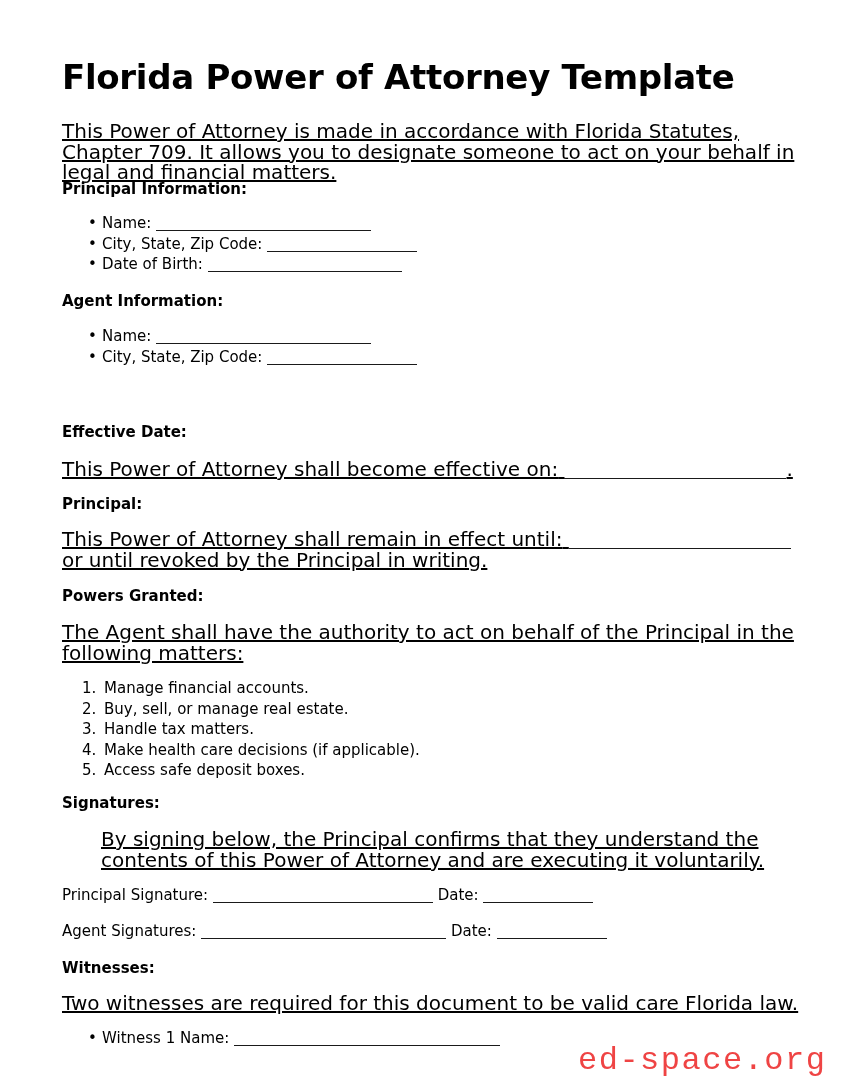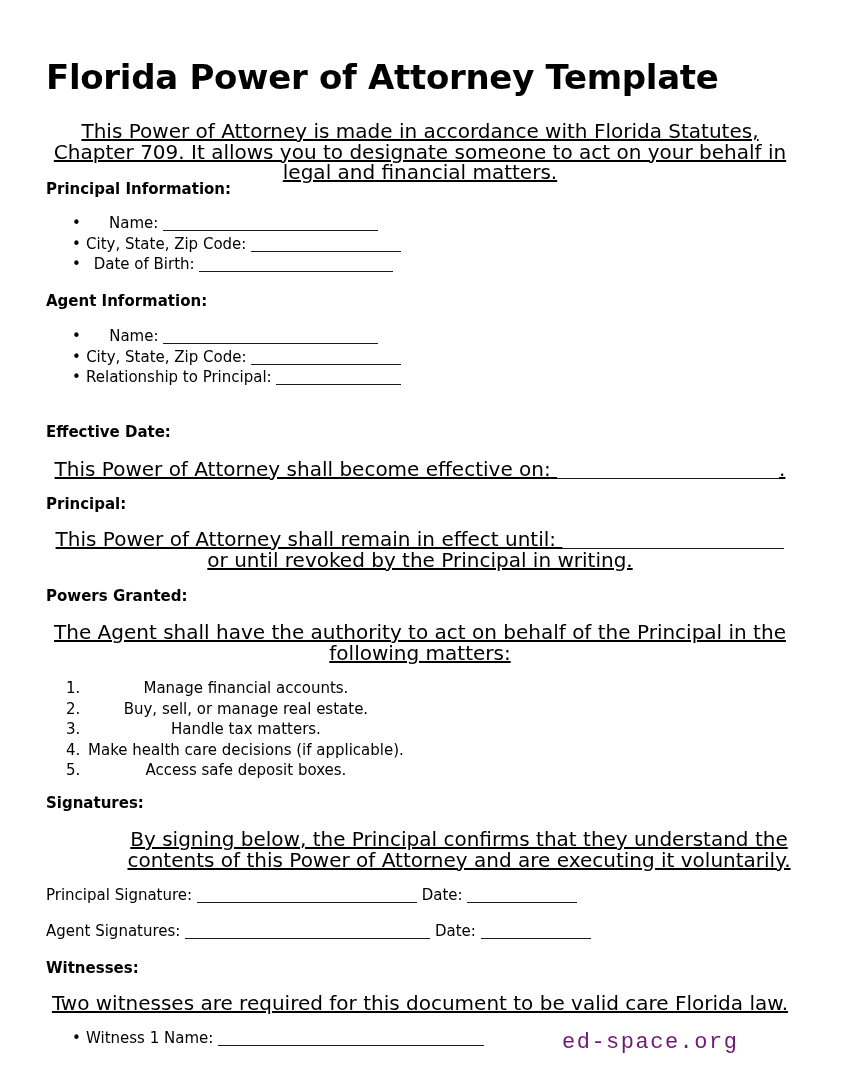--- a/index.html
+++ b/index.html
@@ -19,12 +19,11 @@
 
   .page {
     position: absolute;
-    left: 0;
+    left: 16px;
     top: 0;
     width: 799px;
     height: 1092px;
     background: #ffffff;
-    text-align: center;
   }
 
   .content {

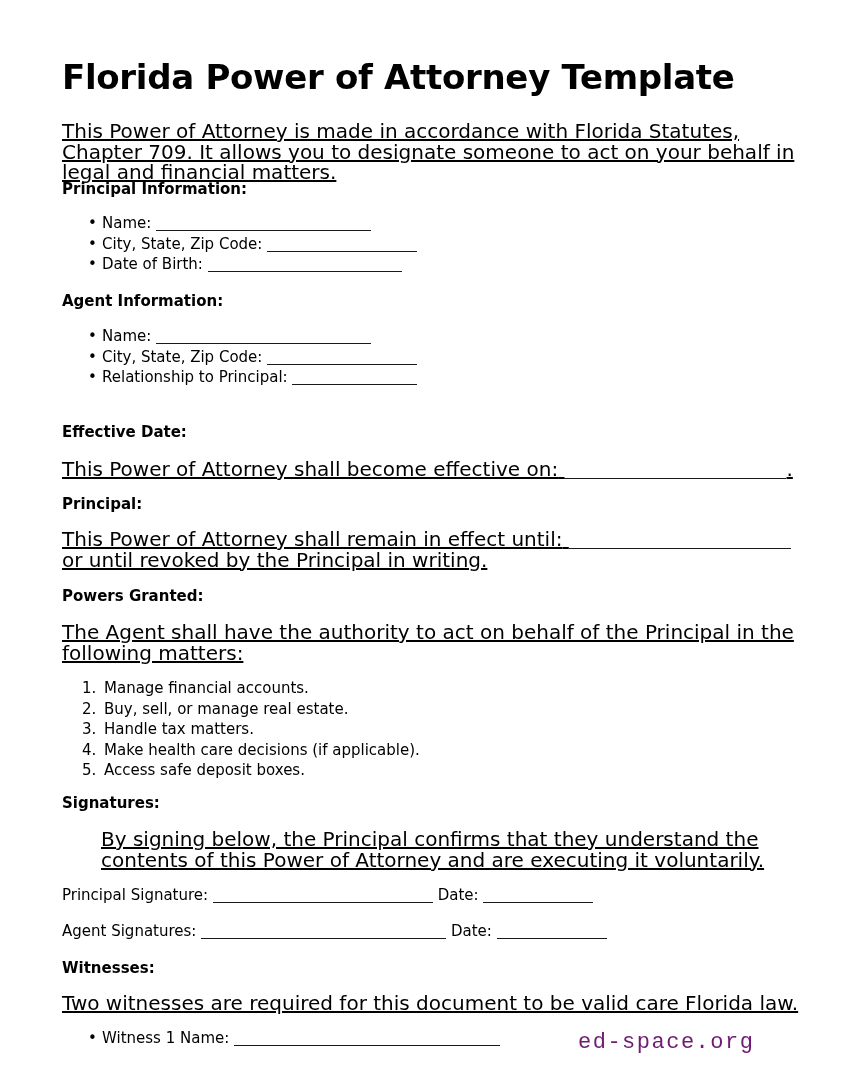--- a/index.html
+++ b/index.html
@@ -147,7 +147,6 @@
     <ul class="bullets abs" style="top:326px;">
       <li><span>Name:</span> <span class="blank" style="width: 215px;"></span></li>
       <li><span>City, State, Zip Code:</span> <span class="blank" style="width: 150px;"></span></li>
-      <li><span>Relationship to Principal:</span> <span class="blank" style="width: 125px;"></span></li>
     </ul>
 
     <div class="section-head abs" style="top:422px;">Effective Date:</div>

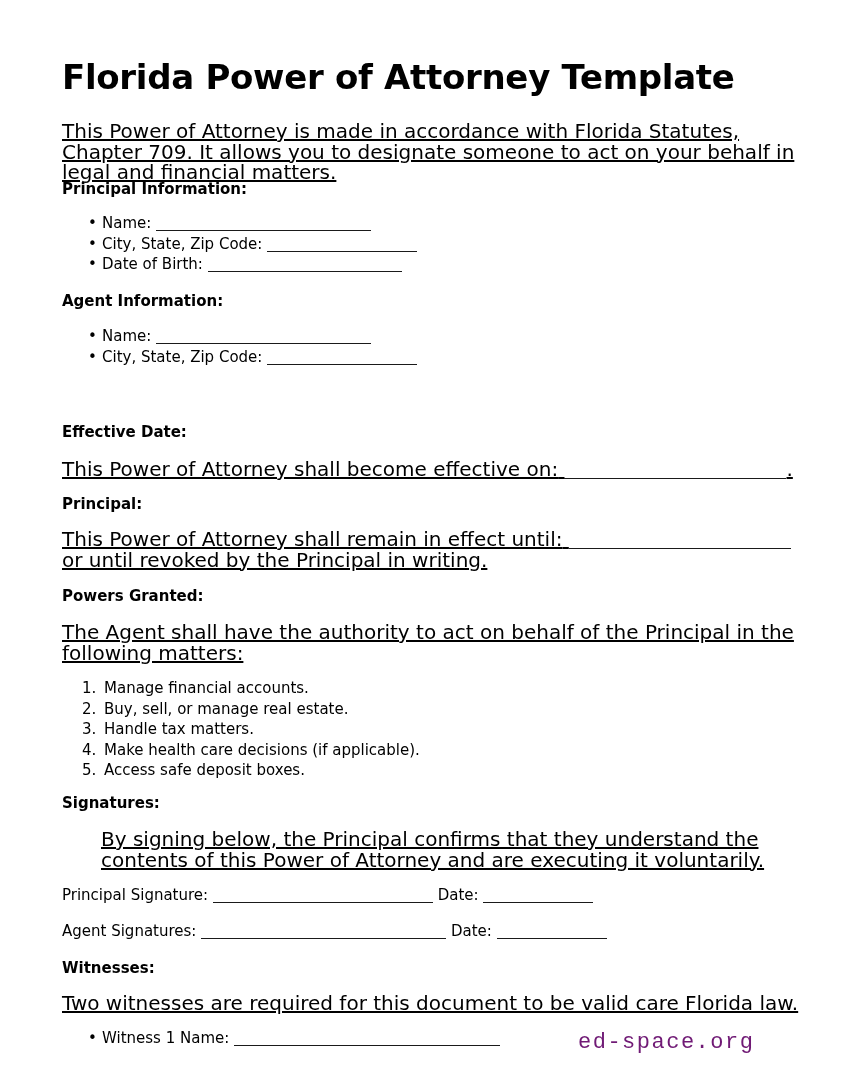--- a/index.html
+++ b/index.html
@@ -117,10 +117,11 @@
   .watermark {
     position: absolute;
     font-family: "Liberation Mono", "DejaVu Sans Mono", monospace;
-    font-size: 22px;
+    font-size: 32px;
     letter-spacing: 1.5px;
-    color: #701a75;
+    color: #ef4444;
     white-space: nowrap;
+    margin-top: 12px;
   }
 
   

